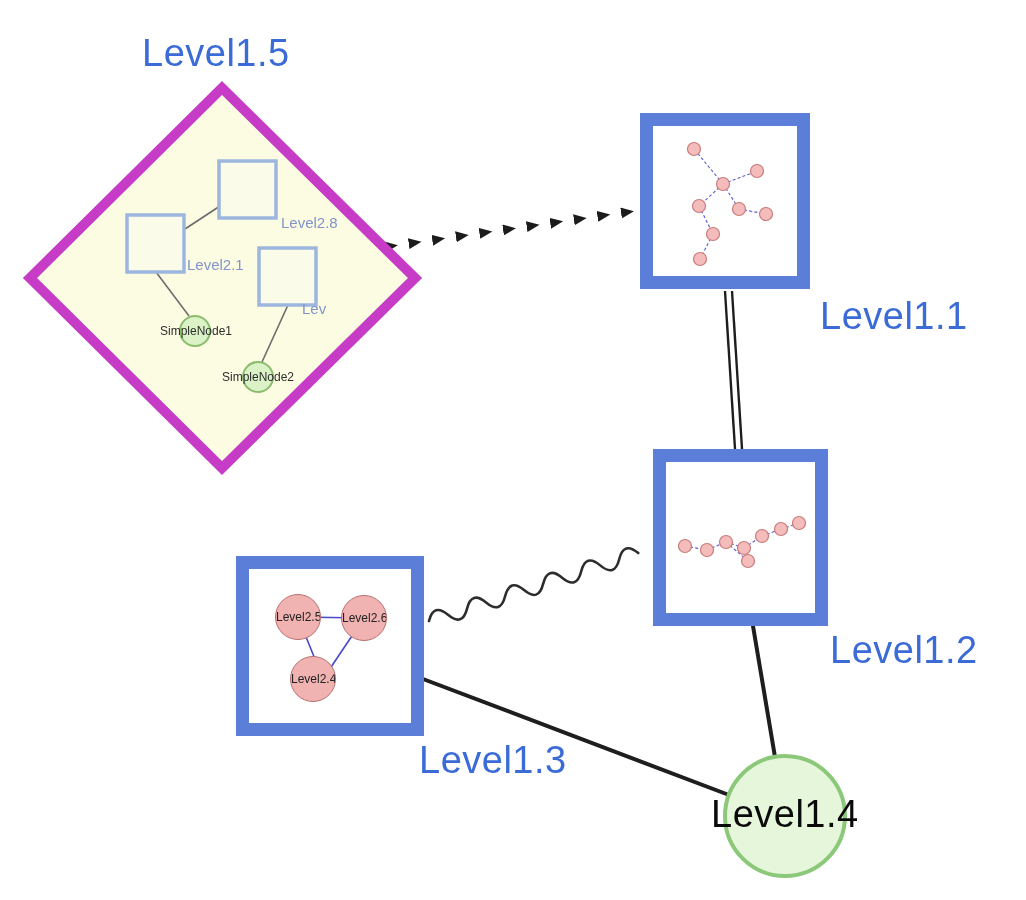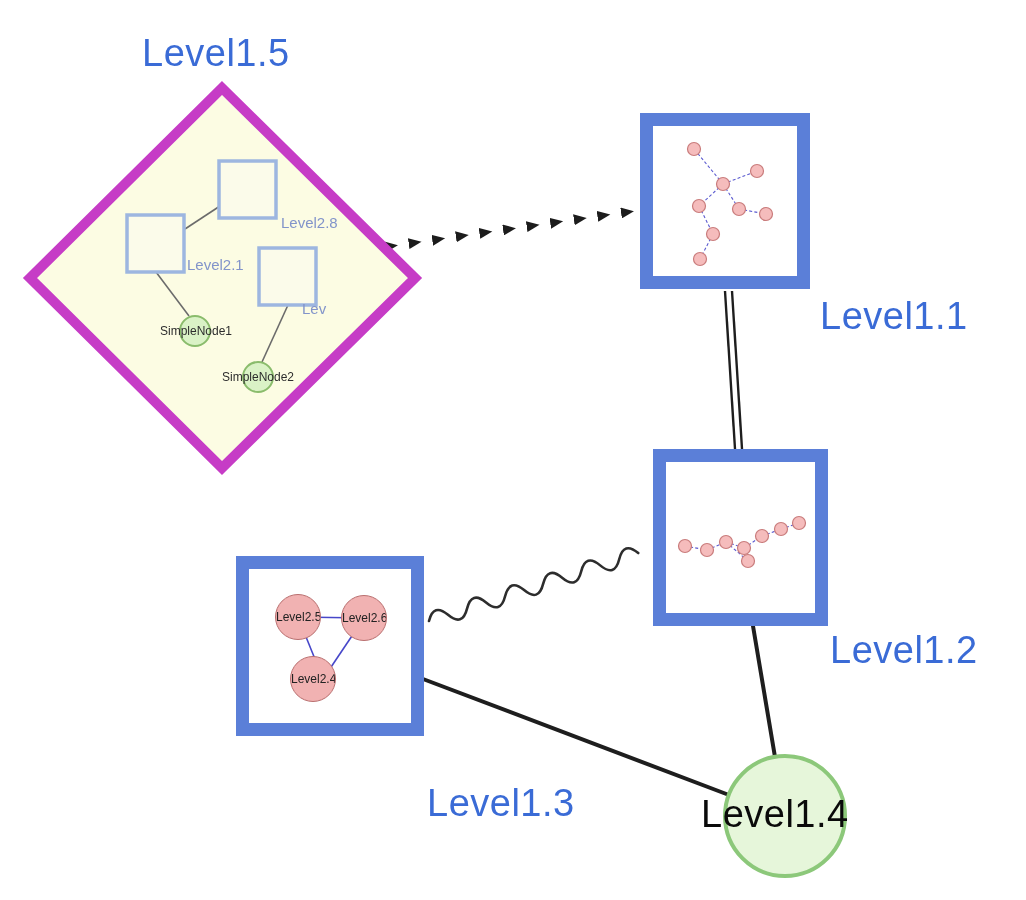--- a/index.html
+++ b/index.html
@@ -157,7 +157,7 @@
 
   <div class="lbl lbl-big" style="left:830px;top:631px;">Level1.2</div>
 
-  <div class="lbl lbl-big" style="left:419px;top:784px;margin-left:8px;">Level1.3</div>
+  <div class="lbl lbl-big" style="left:419px;top:741px;">Level1.3</div>
 
   <div class="lbl lbl-big lbl-black" style="left:701px;top:795px;">Level1.4</div>
 

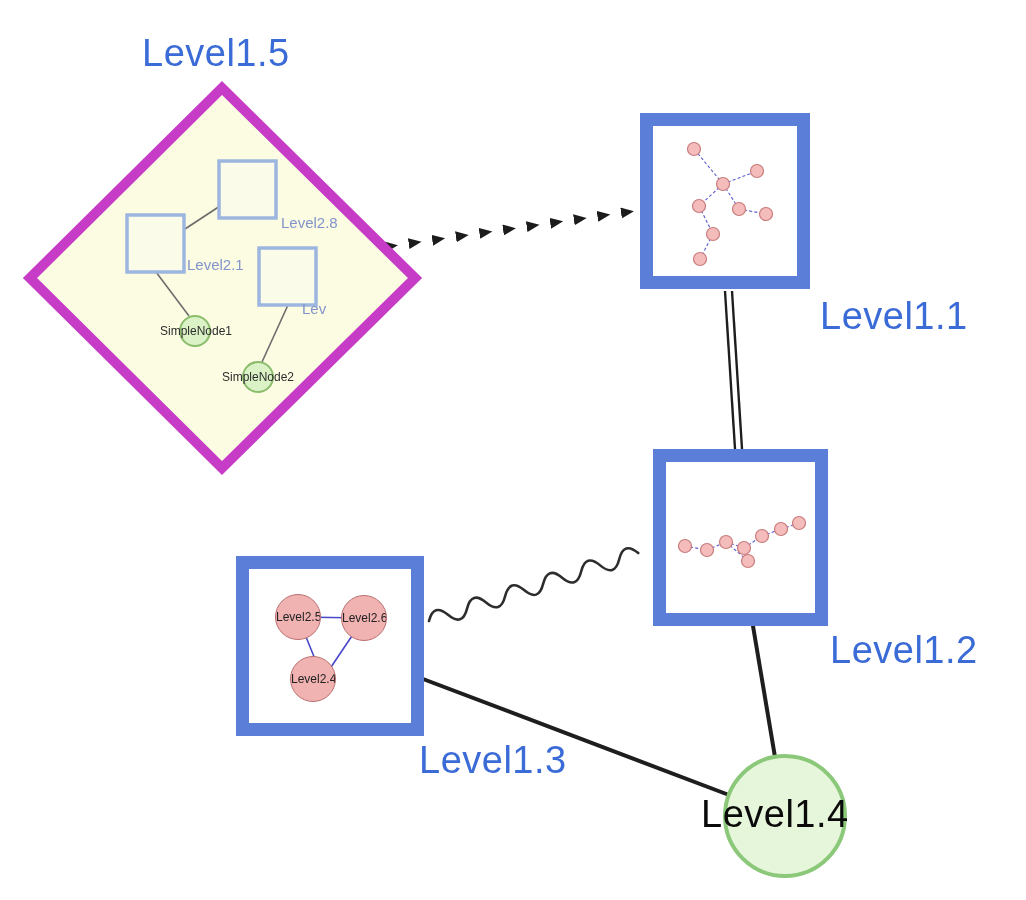--- a/index.html
+++ b/index.html
@@ -18,7 +18,7 @@
     color:#3a6bd6;
     letter-spacing:0.5px;
   }
-  .lbl-black{color:#0a0a0a;}
+  .lbl-black{color:#0a0a0a;margin-left:10px;}
   .lbl-small-blue{
     font-size:15px;
     color:#8294ca;

